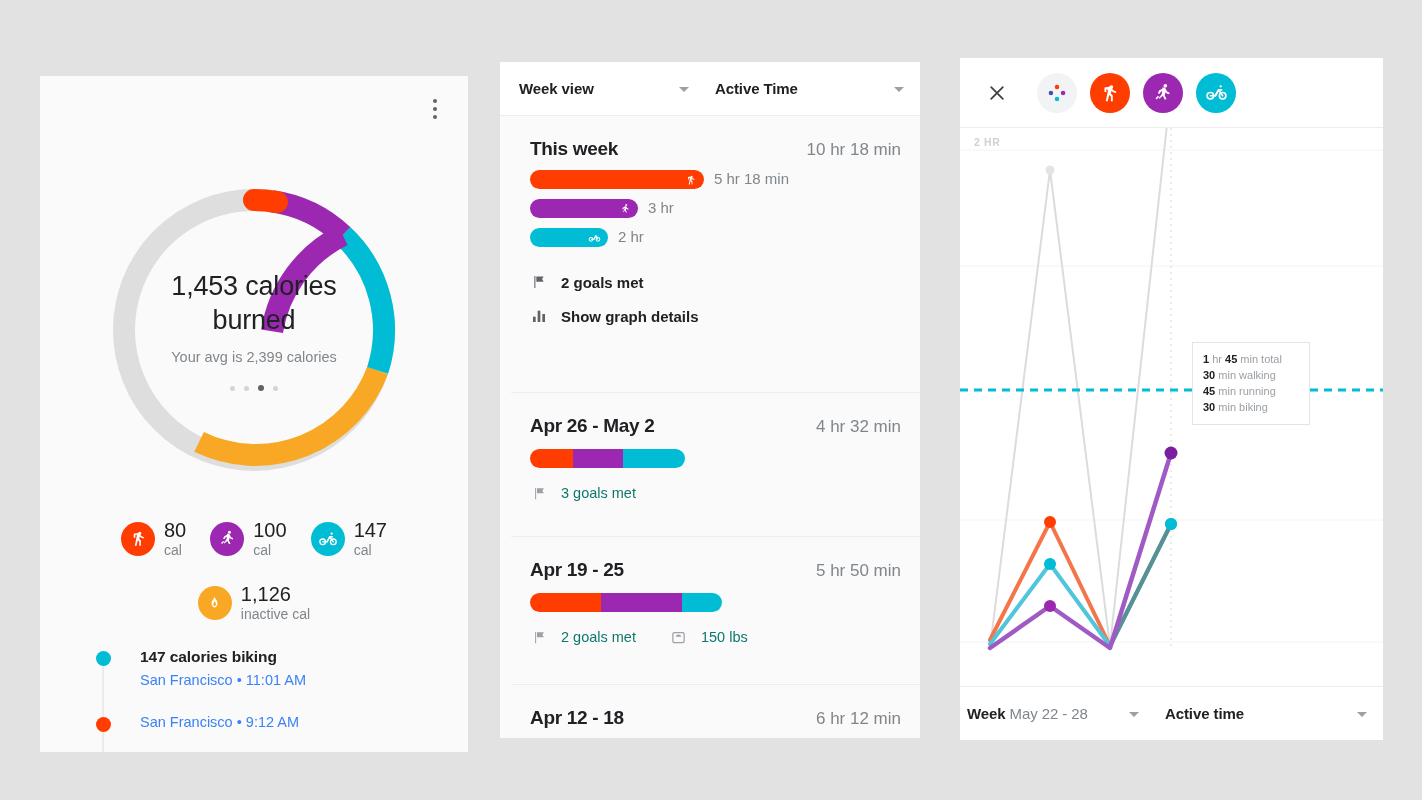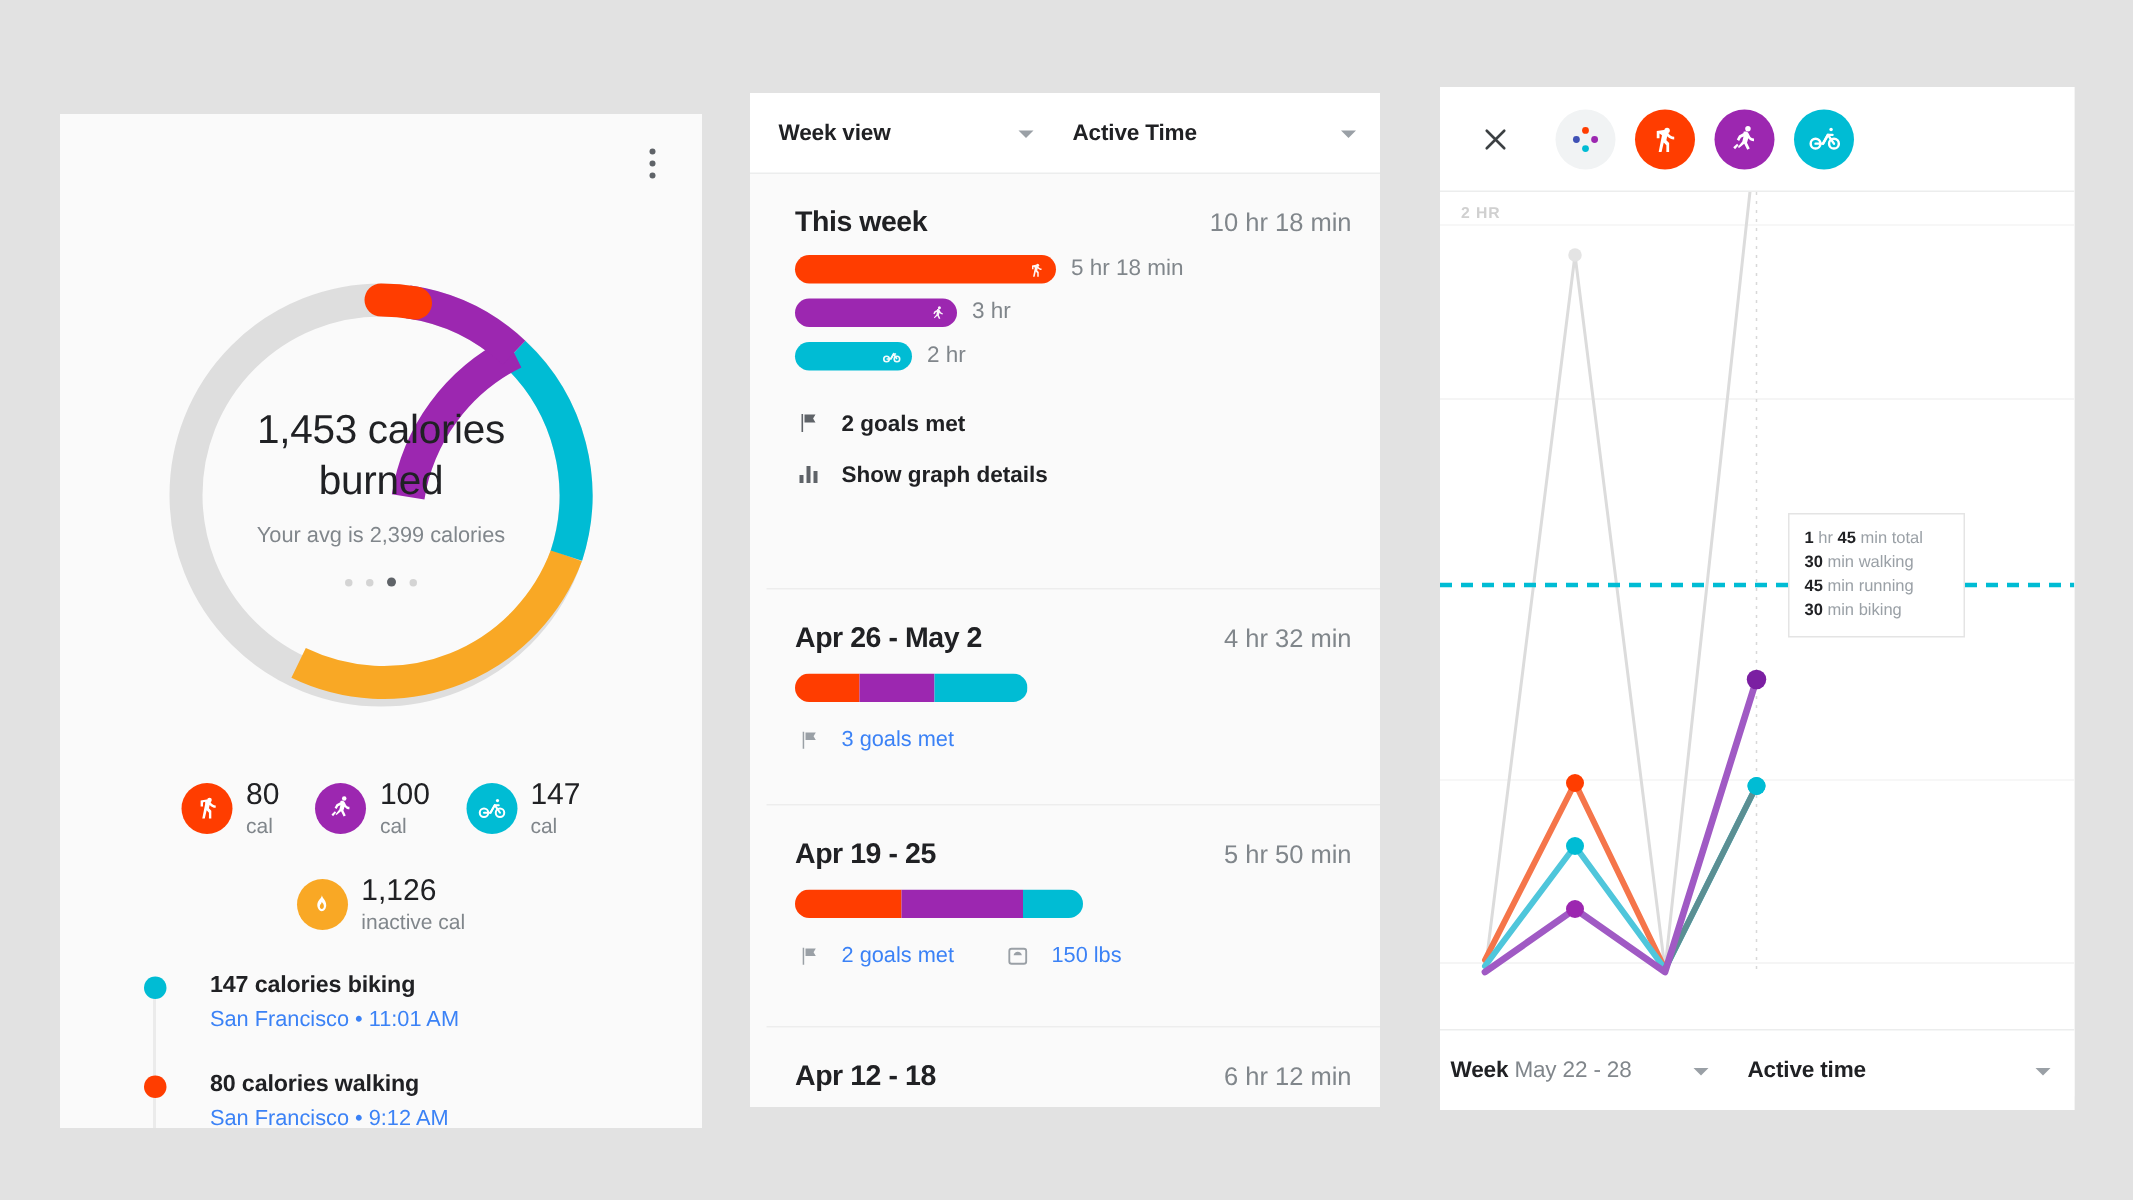--- a/index.html
+++ b/index.html
@@ -93,7 +93,7 @@
   .meta { display:flex; align-items:center; gap:13px; }
   .meta-ic { width:18px; height:18px; flex:none; display:flex; align-items:center; justify-content:center; }
   .meta-ic svg { display:block; }
-  .meta-tx { font-size:14.5px; color:#3b82f6; }
+  .meta-tx { font-size:14.5px; color:#0f766e; }
   .meta-tx.dark { color:#202124; font-weight:700; font-size:15px; }
 
   

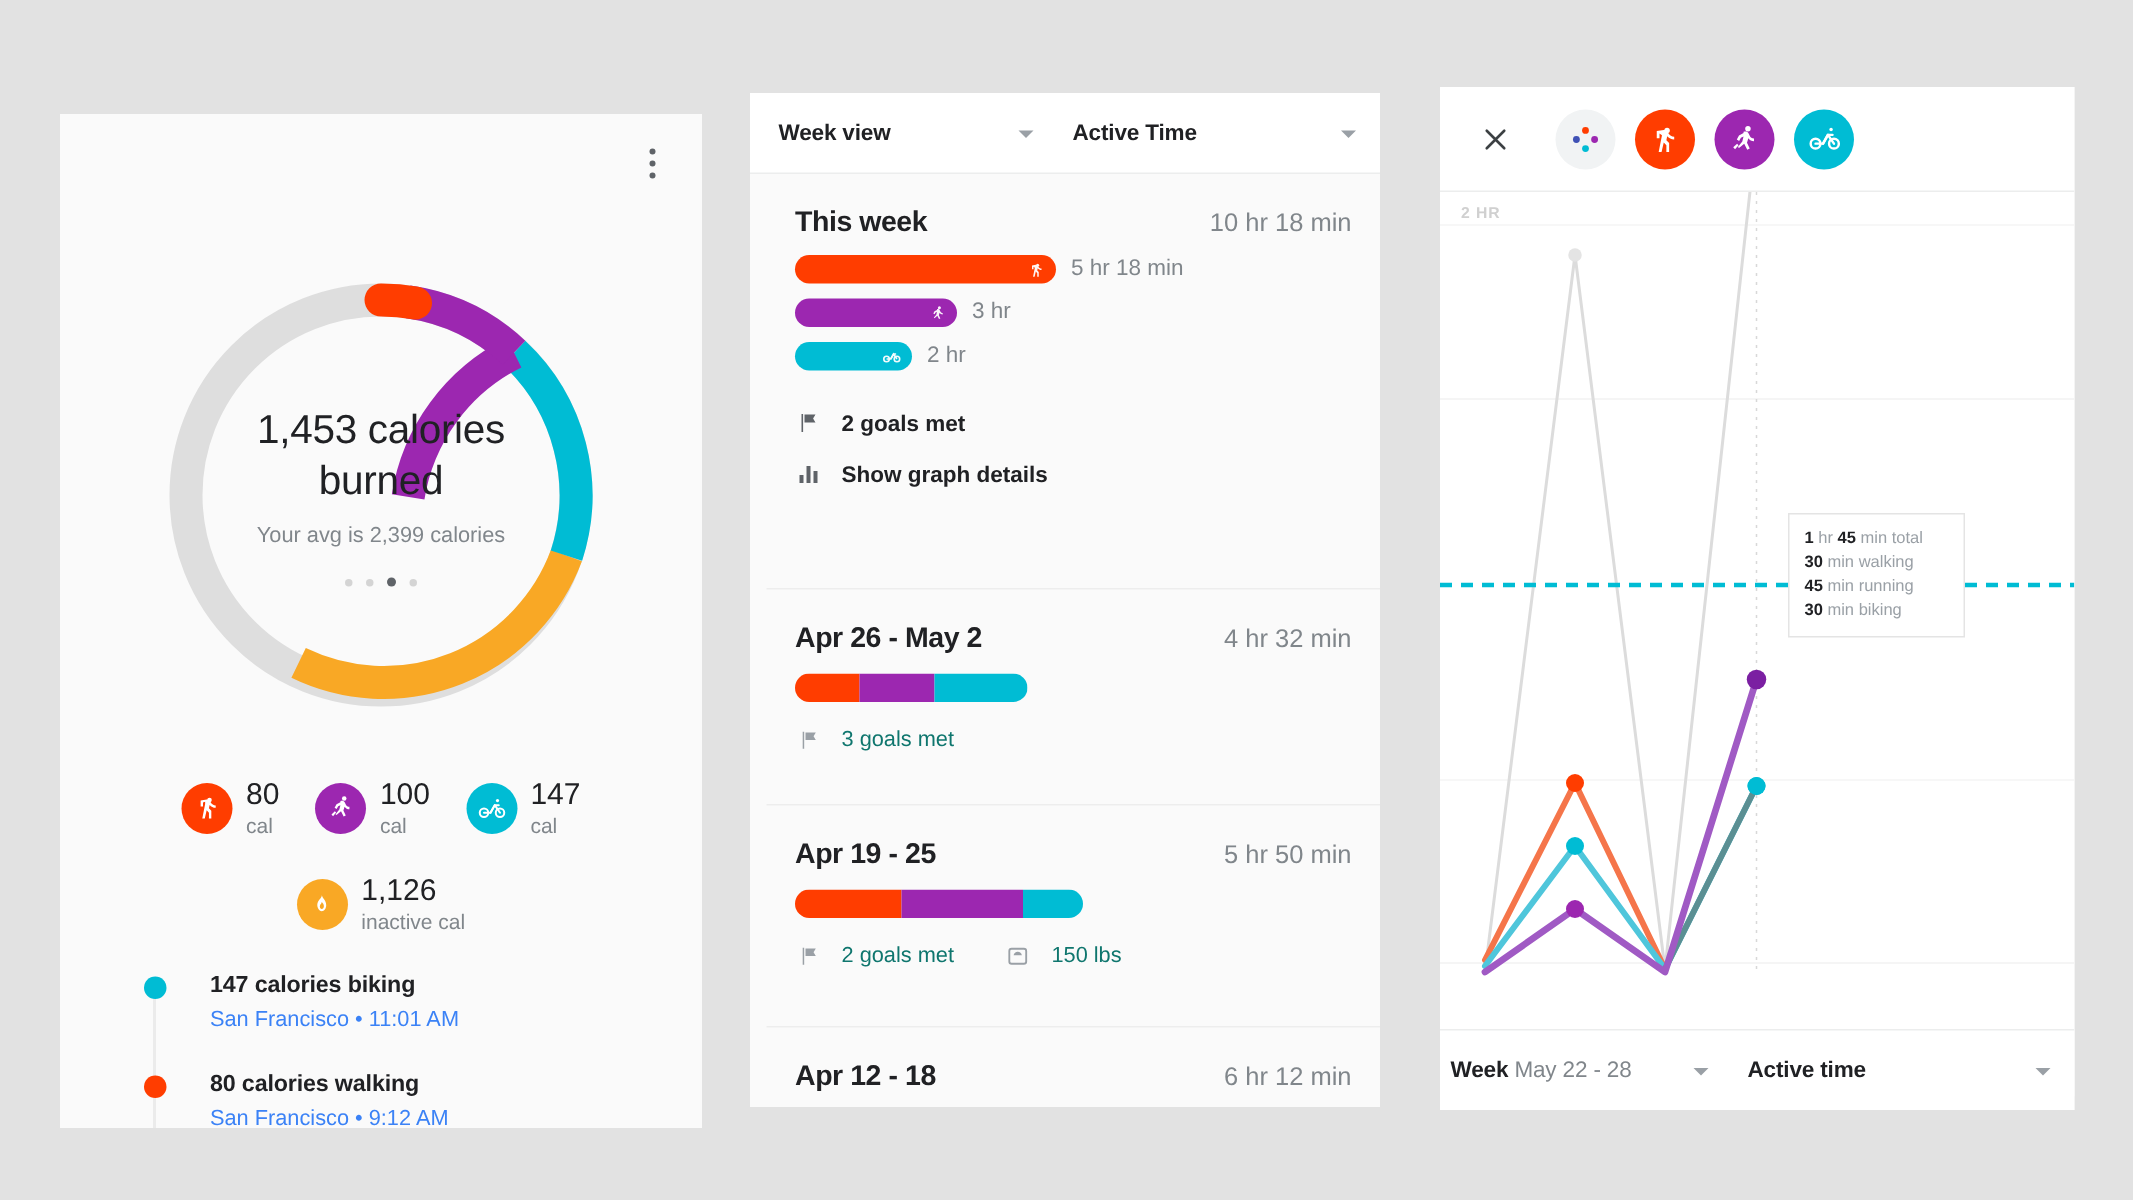--- a/index.html
+++ b/index.html
@@ -242,7 +242,6 @@
 
       <div class="tl-item">
         <span class="tl-dot" style="background:#FF3D00"></span>
-        <div class="tl-title">80 calories walking</div>
         <div class="tl-sub">San Francisco • 9:12 AM</div>
       </div>
 

